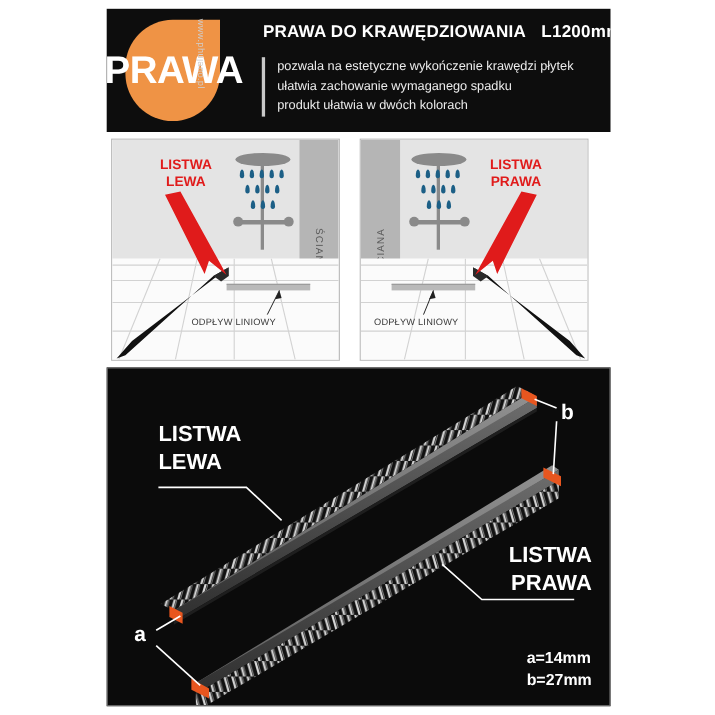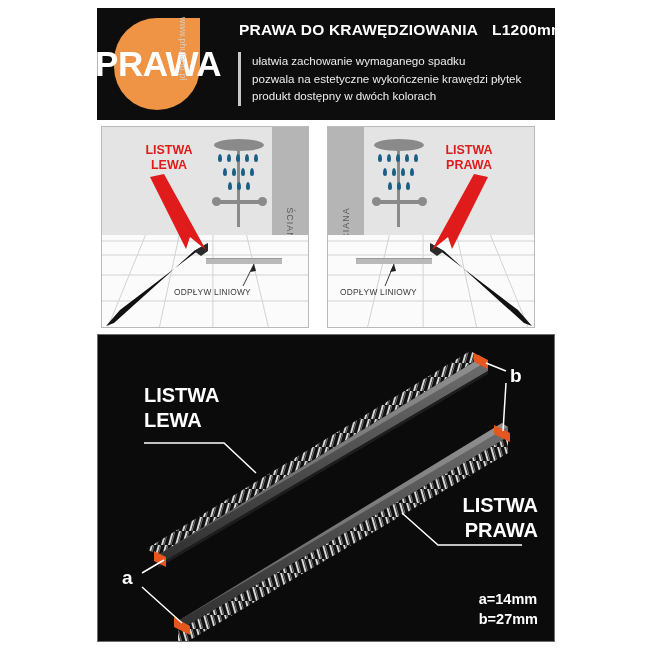--- a/index.html
+++ b/index.html
@@ -135,8 +135,8 @@
     <div id="head-rule"></div>
 
     <div id="head-lines">
+      <div>pozwala na estetyczne wykończenie krawędzi płytek</div>
       <div>ułatwia zachowanie wymaganego spadku</div>
-      <div>pozwala na estetyczne wykończenie krawędzi płytek</div>
       <div>produkt dostępny w dwóch kolorach</div>
     </div>
   </div>

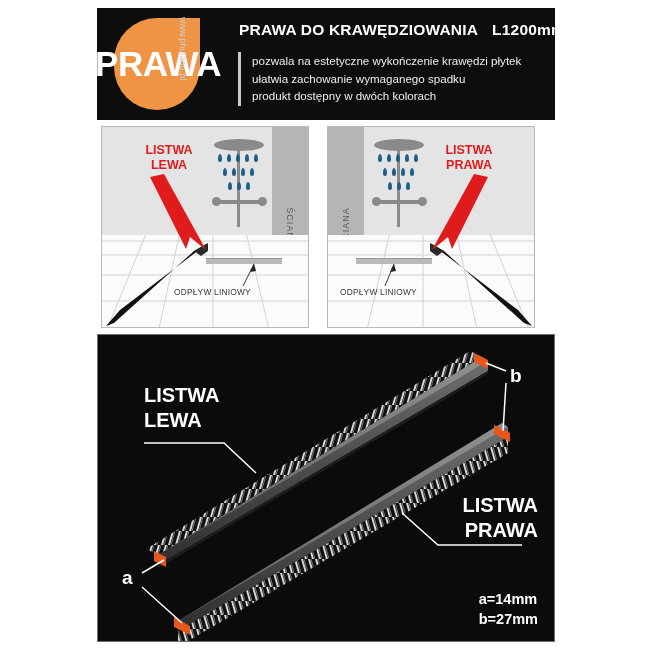--- a/index.html
+++ b/index.html
@@ -137,7 +137,7 @@
     <div id="head-lines">
       <div>pozwala na estetyczne wykończenie krawędzi płytek</div>
       <div>ułatwia zachowanie wymaganego spadku</div>
-      <div>produkt dostępny w dwóch kolorach</div>
+      <div>produkt ułatwia w dwóch kolorach</div>
     </div>
   </div>
 

